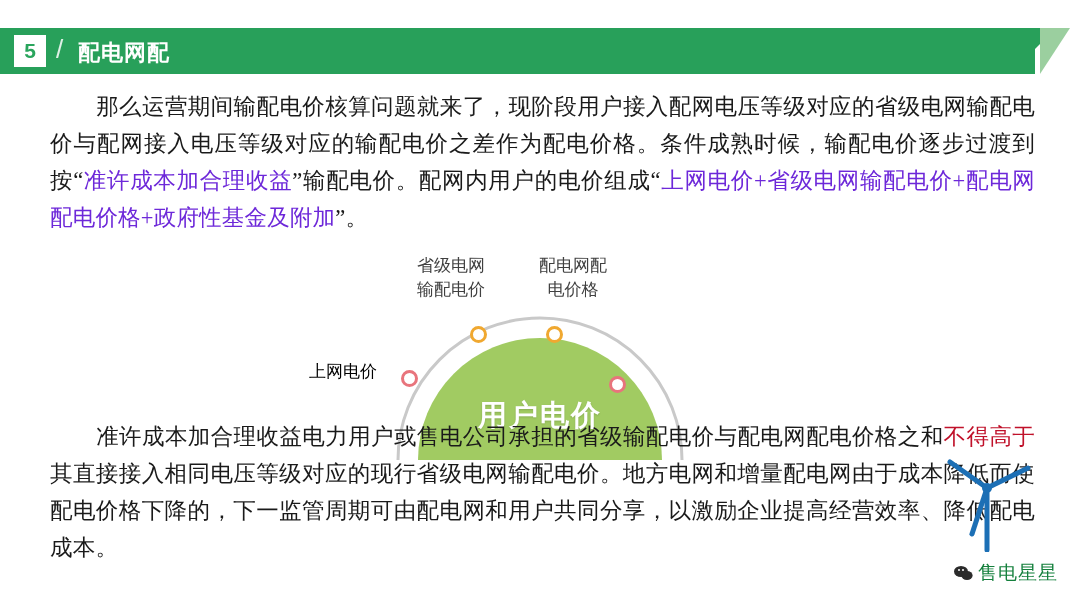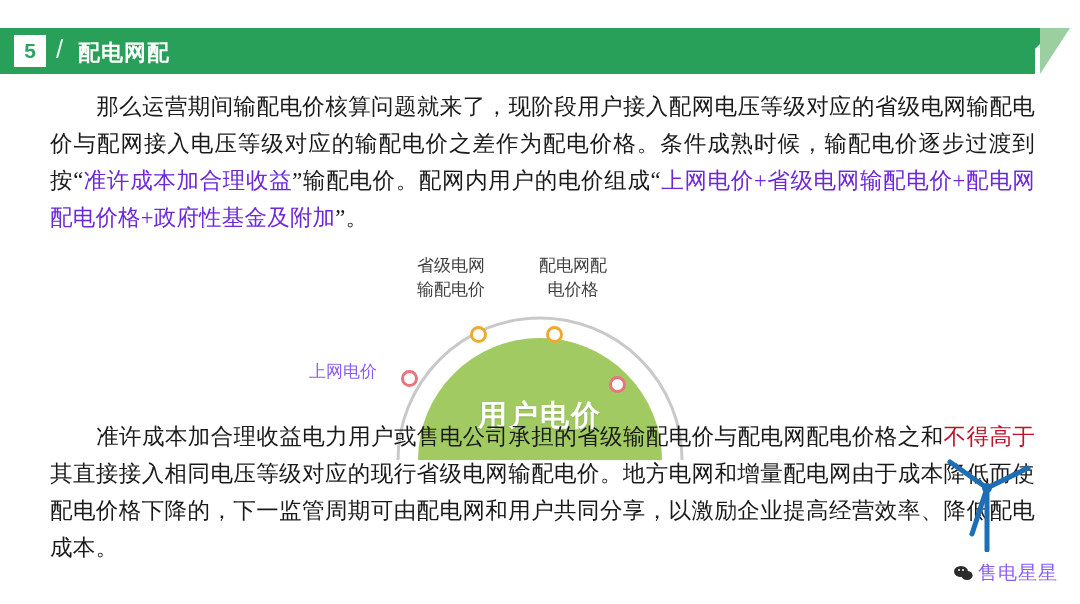--- a/index.html
+++ b/index.html
@@ -164,7 +164,7 @@
     text-align: center;
     white-space: pre-line;
   }
-  .lbl.pink { color: #8b5cf6; }
+  .lbl.pink { color: #000000; }
 
   
   .windmill {

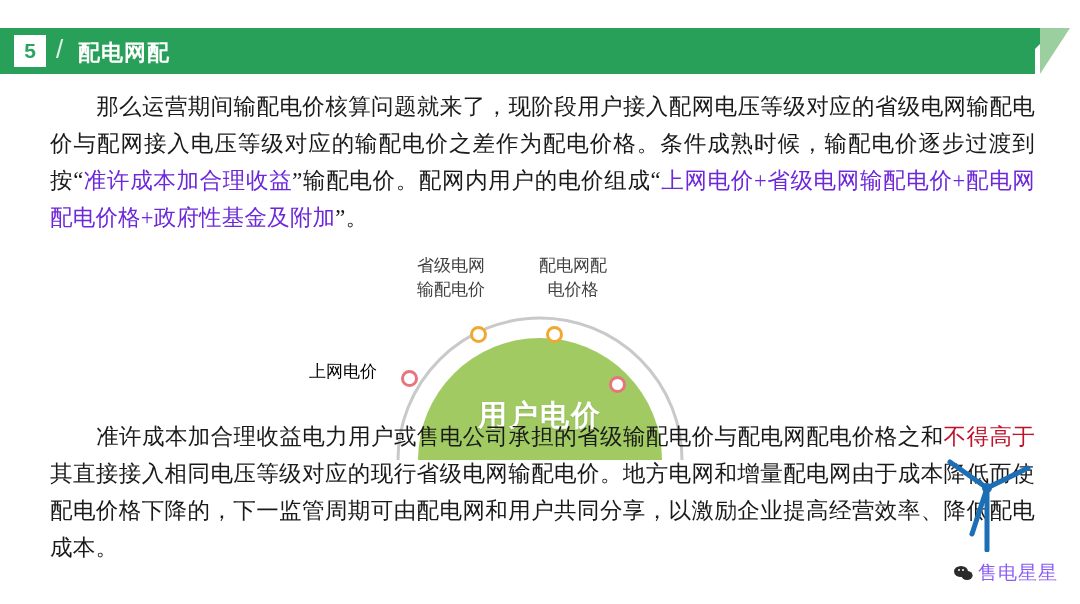--- a/index.html
+++ b/index.html
@@ -180,7 +180,7 @@
     bottom: 18px;
     font-family: "Liberation Sans", sans-serif;
     font-size: 19px;
-    color: #8b5cf6;
+    color: #15803d;
     letter-spacing: 1px;
   }
   .wm-logo {

